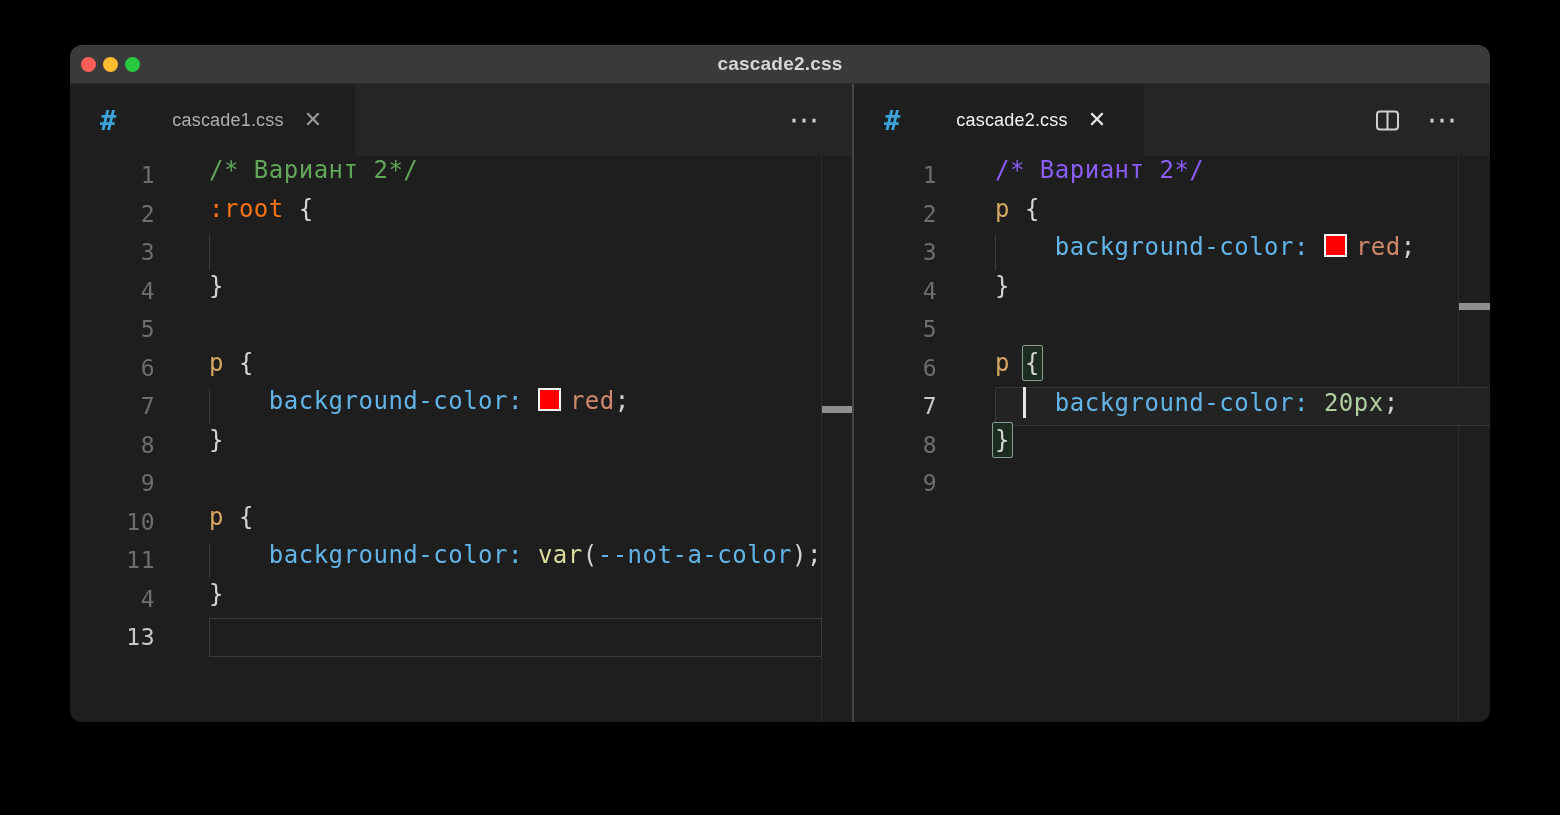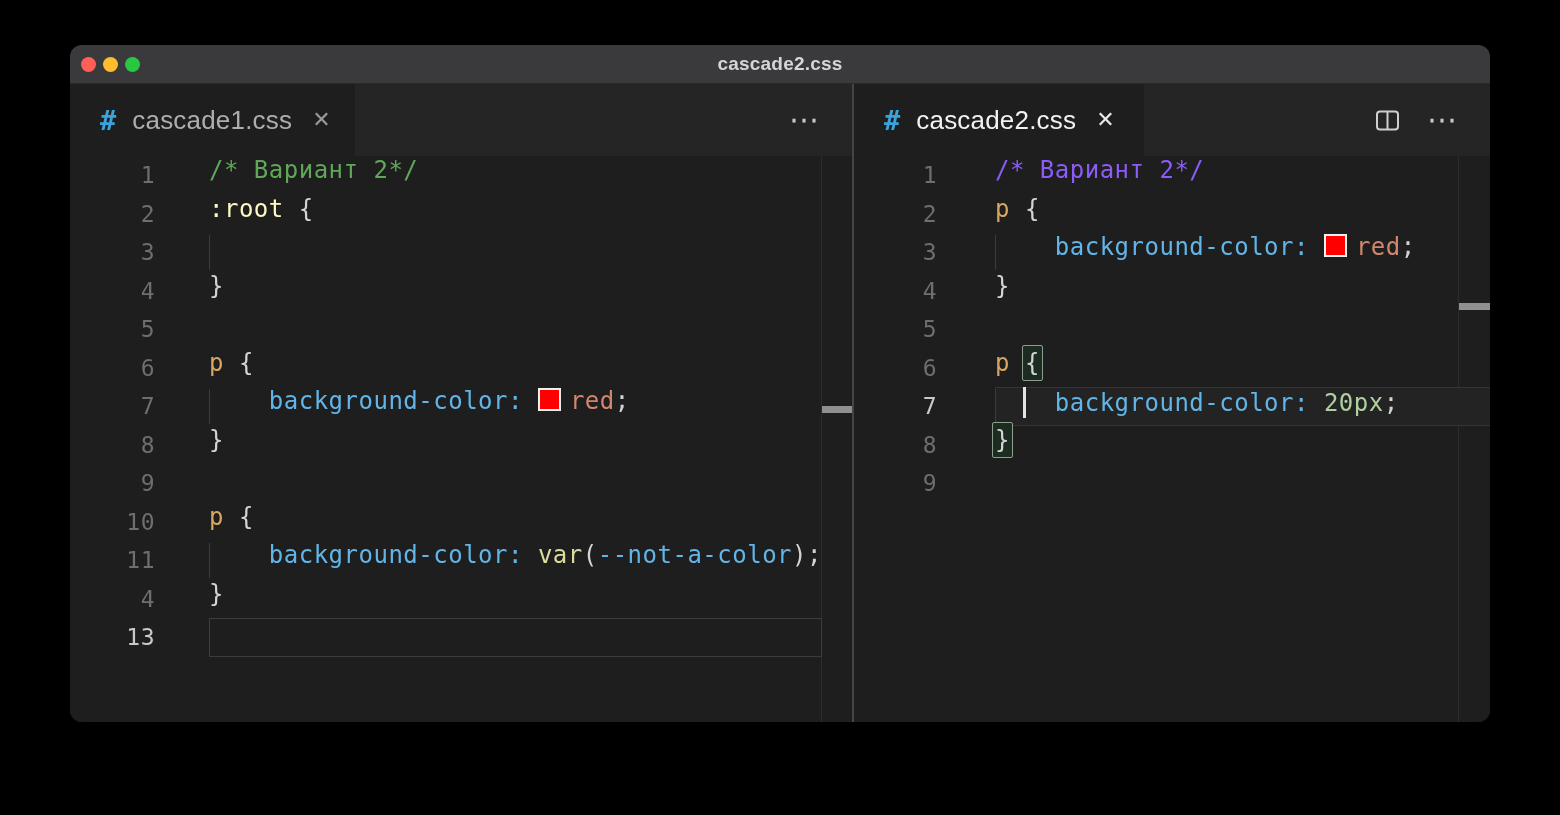--- a/index.html
+++ b/index.html
@@ -24,7 +24,7 @@
   .group.left .tab{width:285px;}
   .group.right .tab{width:290px;}
   .hash{color:#3ba3da;font-weight:700;font-size:27px;font-family:"DejaVu Sans Mono", monospace;}
-  .tablabel{font-size:26px;letter-spacing:.2px;white-space:nowrap;}
+  .tablabel{font-size:18px;letter-spacing:.2px;white-space:nowrap;margin-left:40px;}
   .group.left .tablabel{color:#aeaeae;font-weight:400;}
   .group.right .tablabel{color:#f2f2f2;font-weight:500;}
   .tabclose{font-size:22px;margin-left:4px;cursor:pointer;}

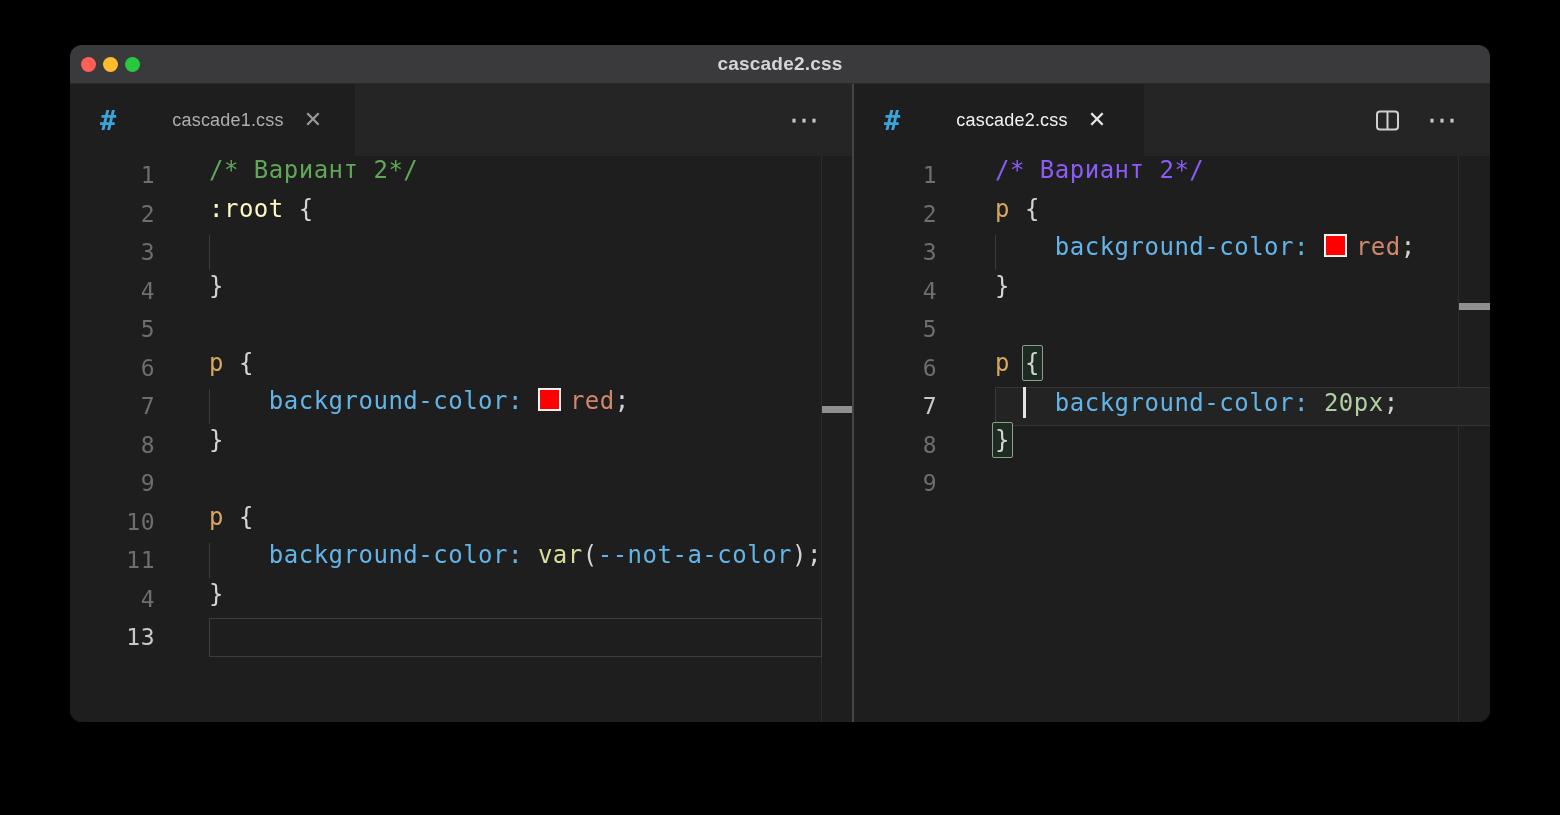--- a/index.html
+++ b/index.html
@@ -95,7 +95,7 @@
           </div>
           <div class="row">
             <div class="gutter">2</div>
-            <pre class="code"><span class="toks"><span style="color: #fef9c3;">:root</span><span style="color: rgb(212, 212, 212);"> {</span></span></pre>
+            <pre class="code"><span class="toks"><span style="color: #f97316;">:root</span><span style="color: rgb(212, 212, 212);"> {</span></span></pre>
           </div>
           <div class="row">
             <div class="gutter">3</div>

